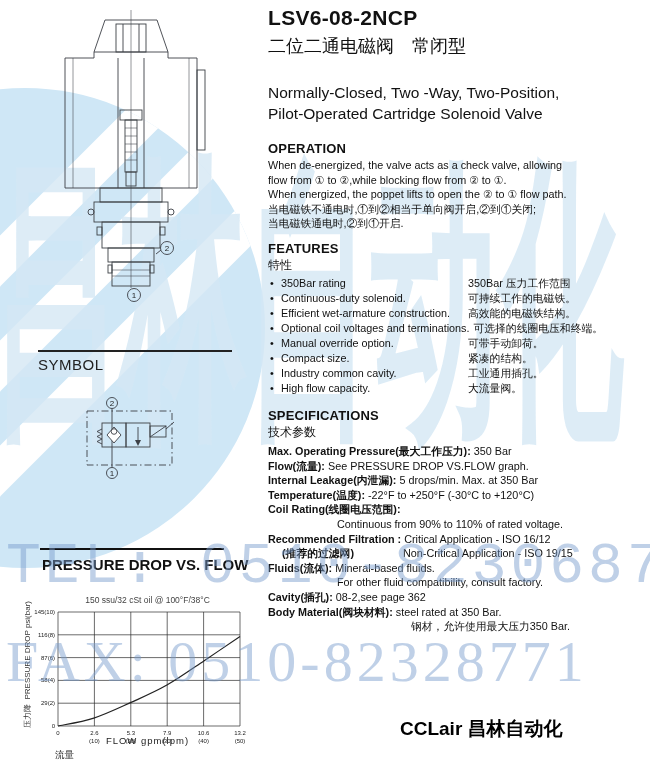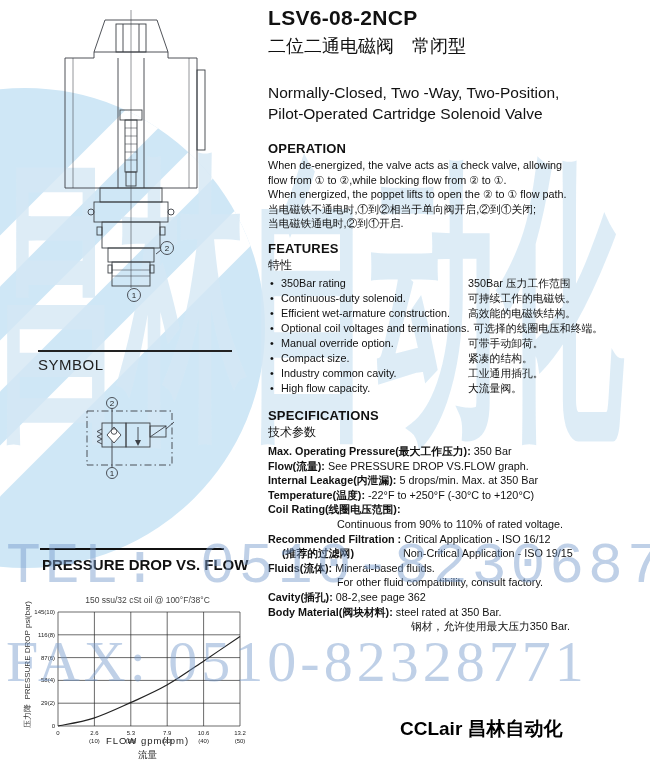--- a/index.html
+++ b/index.html
@@ -27,7 +27,7 @@
   .ylab{position:absolute;left:-48px;top:659px;width:150px;transform:rotate(-90deg);transform-origin:center center;
         font-size:8px;color:#333;text-align:center;white-space:nowrap;z-index:2;}
   .xlab{position:absolute;left:55px;top:735px;width:185px;text-align:center;font-size:9.5px;color:#222;z-index:2;letter-spacing:1px;}
-  .xlab-cn{position:absolute;left:55px;top:749px;width:185px;text-align:center;font-size:9.5px;color:#222;z-index:2;}
+  .xlab-cn{position:absolute;left:55px;top:749px;width:185px;text-align:left;font-size:9.5px;color:#222;z-index:2;}
   .grid{stroke:#2b2b2b;stroke-width:.7;}
   .curve{stroke:#222;stroke-width:1.2;fill:none;}
   .tick{font-size:6px;fill:#222;text-anchor:middle;font-family:"Liberation Sans",sans-serif;}

